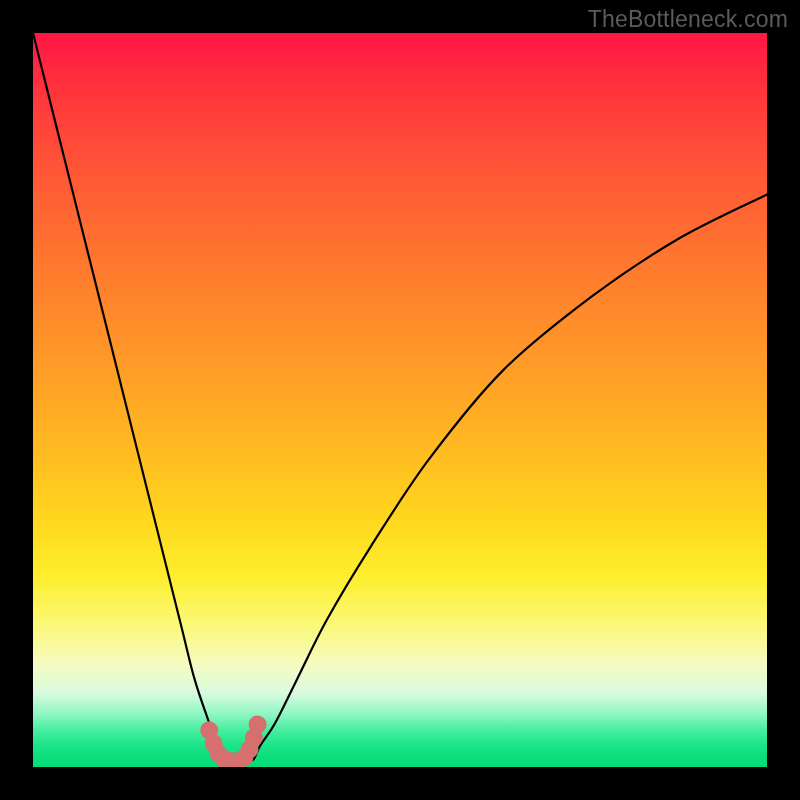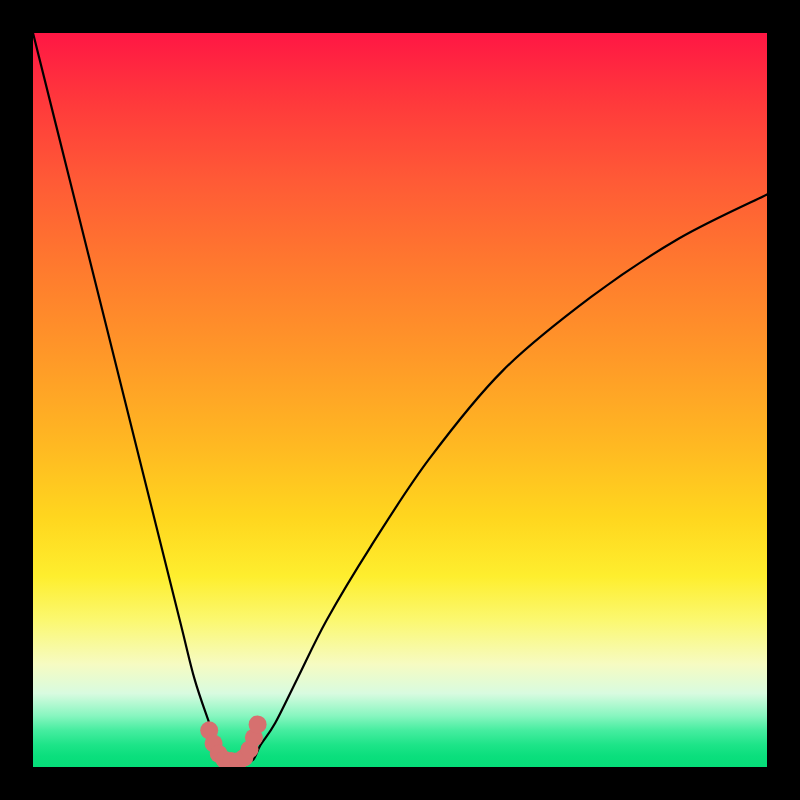--- a/index.html
+++ b/index.html
@@ -67,6 +67,7 @@
 <body>
 
 <div class="frame">
+  <div class="watermark">TheBottleneck.com</div>
   <div class="plot">
     <svg class="curve" viewBox="0 0 734 734">
       <path d="M 0 0 C 6.1 24.5, 24.5 97.9, 36.7 146.8 C 48.9 195.7, 61.2 244.7, 73.4 293.6 C 85.6 342.5, 97.9 391.5, 110.1 440.4 C 122.3 489.3, 138.2 552.9, 146.8 587.2 C 155.4 621.5, 156.6 628.8, 161.5 645.9 C 166.4 663.0, 172.5 679.0, 176.2 690.0 C 179.8 701.0, 181.1 705.9, 183.5 712.0 C 185.9 718.1, 188.4 724.2, 190.8 726.7 C 193.3 729.1, 195.7 726.7, 198.2 726.7 C 200.6 726.7, 203.1 726.7, 205.5 726.7 C 208.0 726.7, 210.4 726.7, 212.9 726.7 C 215.3 726.7, 217.8 729.1, 220.2 726.7 C 222.6 724.2, 223.9 718.1, 227.5 712.0 C 231.2 705.9, 236.1 701.0, 242.2 690.0 C 248.3 679.0, 255.7 663.0, 264.2 645.9 C 272.8 628.8, 281.4 609.2, 293.6 587.2 C 305.8 565.2, 320.5 540.7, 337.6 513.8 C 354.8 486.9, 374.3 455.1, 396.4 425.7 C 418.4 396.4, 442.8 364.6, 469.8 337.6 C 496.7 310.7, 528.5 286.3, 557.8 264.2 C 587.2 242.2, 616.6 222.6, 645.9 205.5 C 675.3 188.4, 719.3 168.8, 734.0 161.5" id="curvePath" fill="none" stroke="#000" stroke-width="2.2" stroke-linecap="round"></path>

